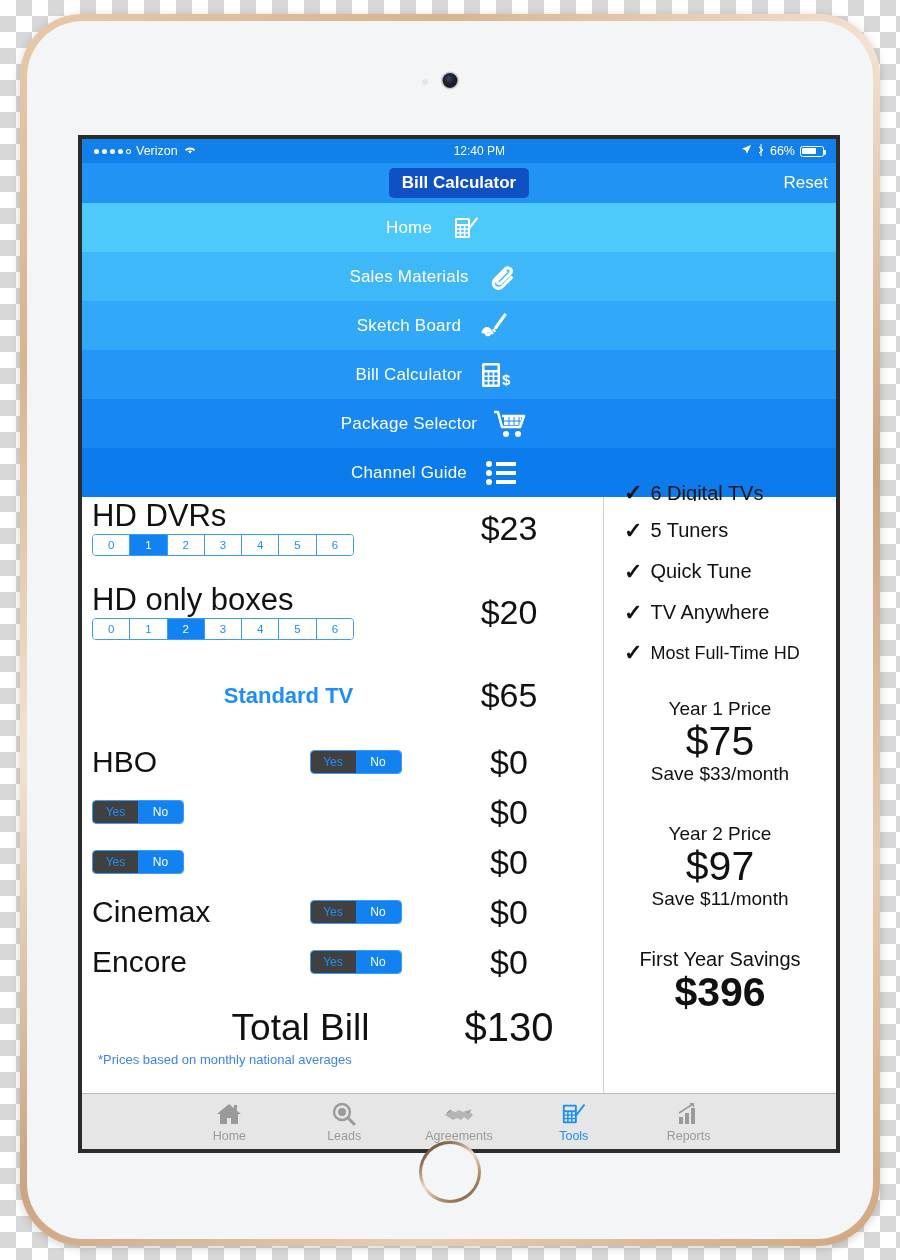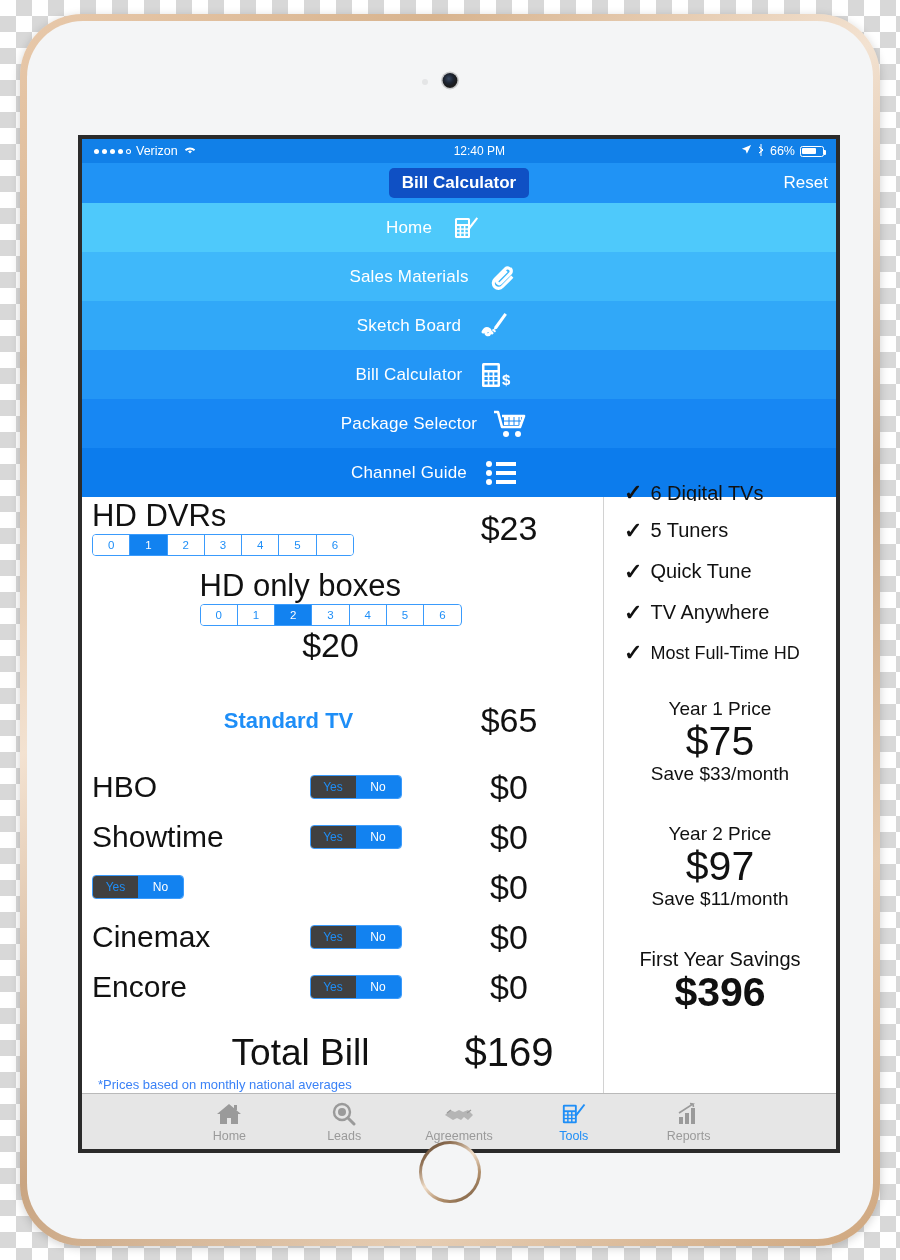--- a/index.html
+++ b/index.html
@@ -357,7 +357,7 @@
             <div class="row-price">$23</div>
           </div>
 
-          <div class="row counter-block" style="margin-top:12px;flex-direction:column;">
+          <div class="row counter-block" style="margin-top:26px;">
             <div>
               <div class="counter-title">HD only boxes</div>
               <div class="segmented">

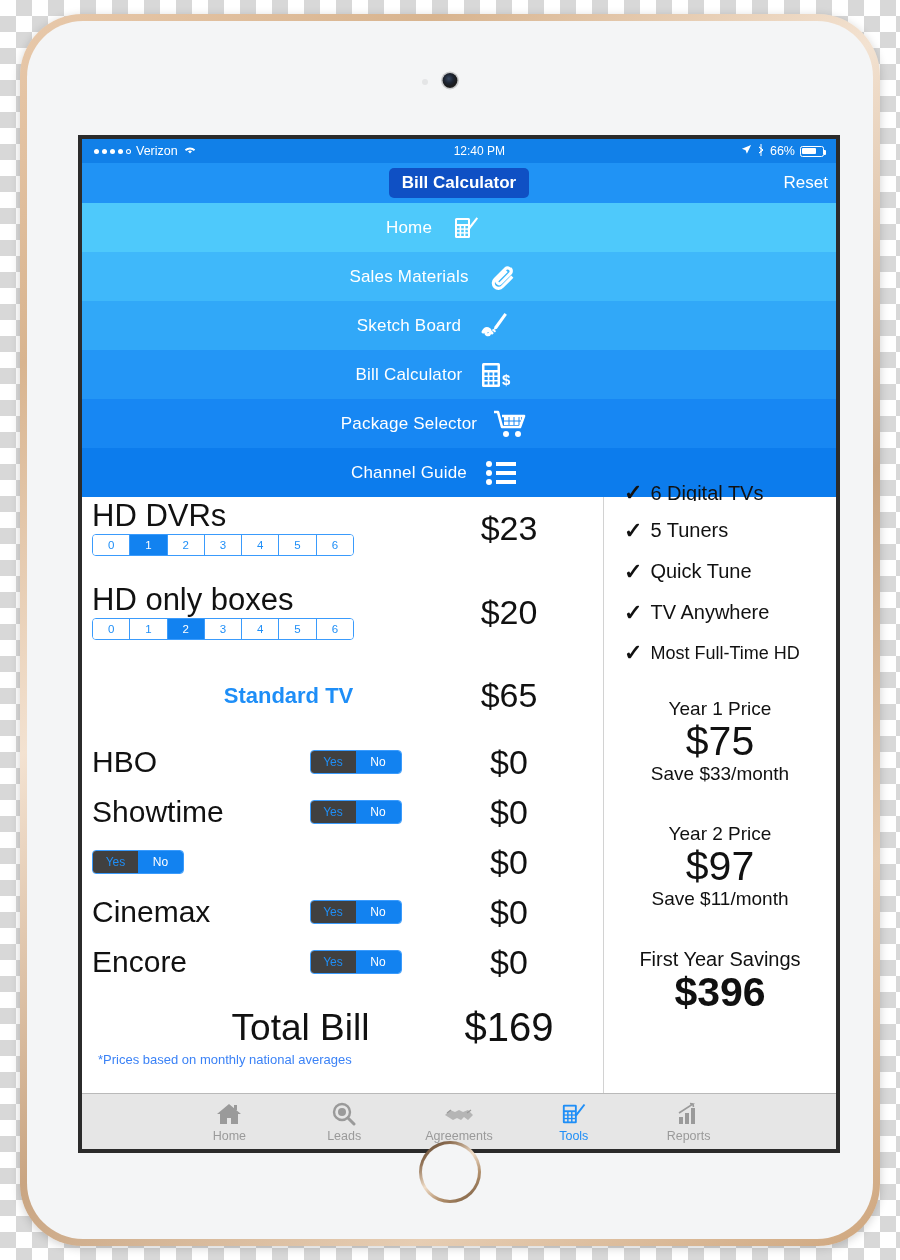--- a/index.html
+++ b/index.html
@@ -390,7 +390,6 @@
             </div>
 
             <div class="row" style="height:50px;">
-              <div class="row-label" style="width:170px;">Showtime</div>
               <div class="yesno">
                 <div class="yn">Yes</div>
                 <div class="yn on">No</div>

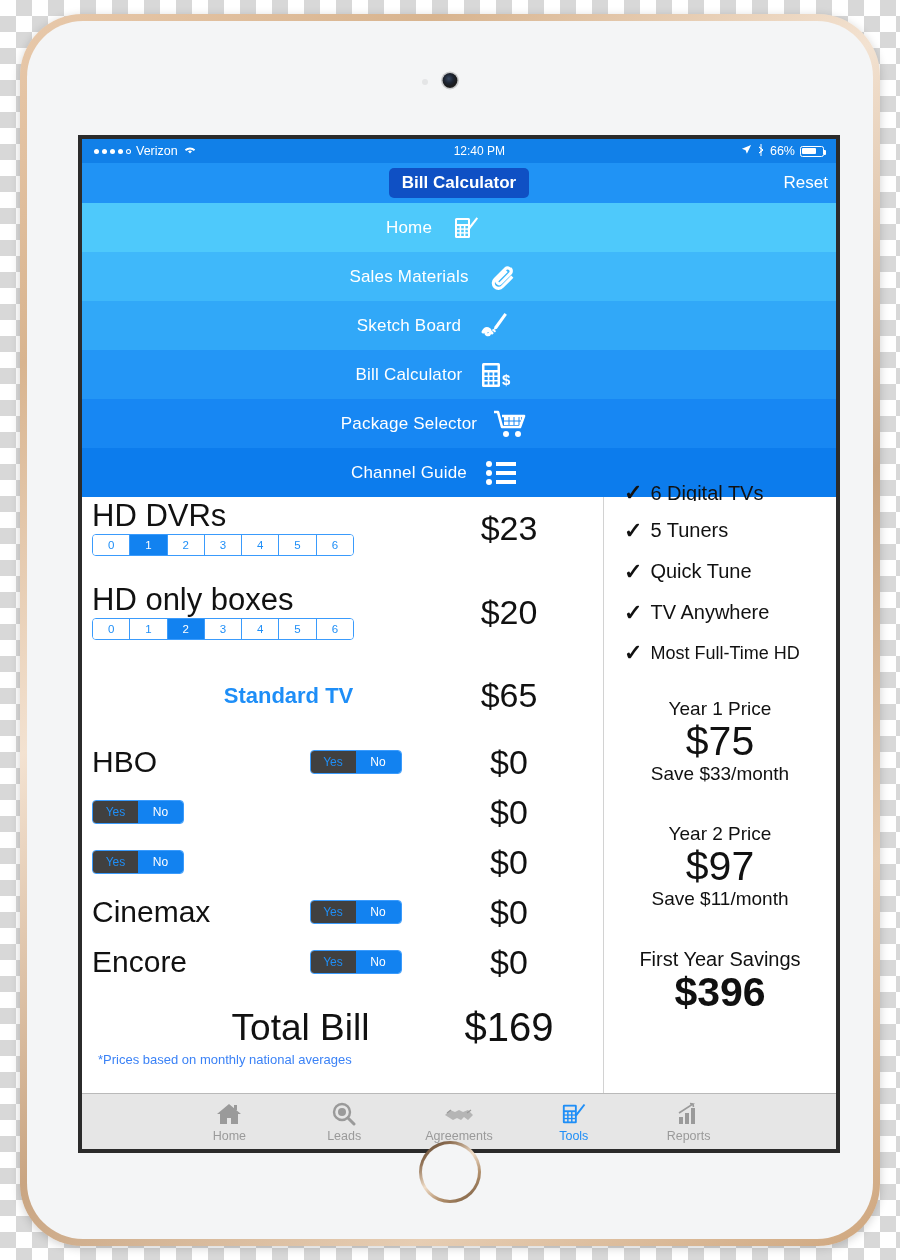--- a/index.html
+++ b/index.html
@@ -426,7 +426,7 @@
 
           <div class="total-row" style="margin-top:18px;">
             <div class="total-label">Total Bill</div>
-            <div class="total-price">$169</div>
+            <div class="total-price">$130</div>
           </div>
           <div class="footnote">*Prices based on monthly national averages</div>
         </div>

